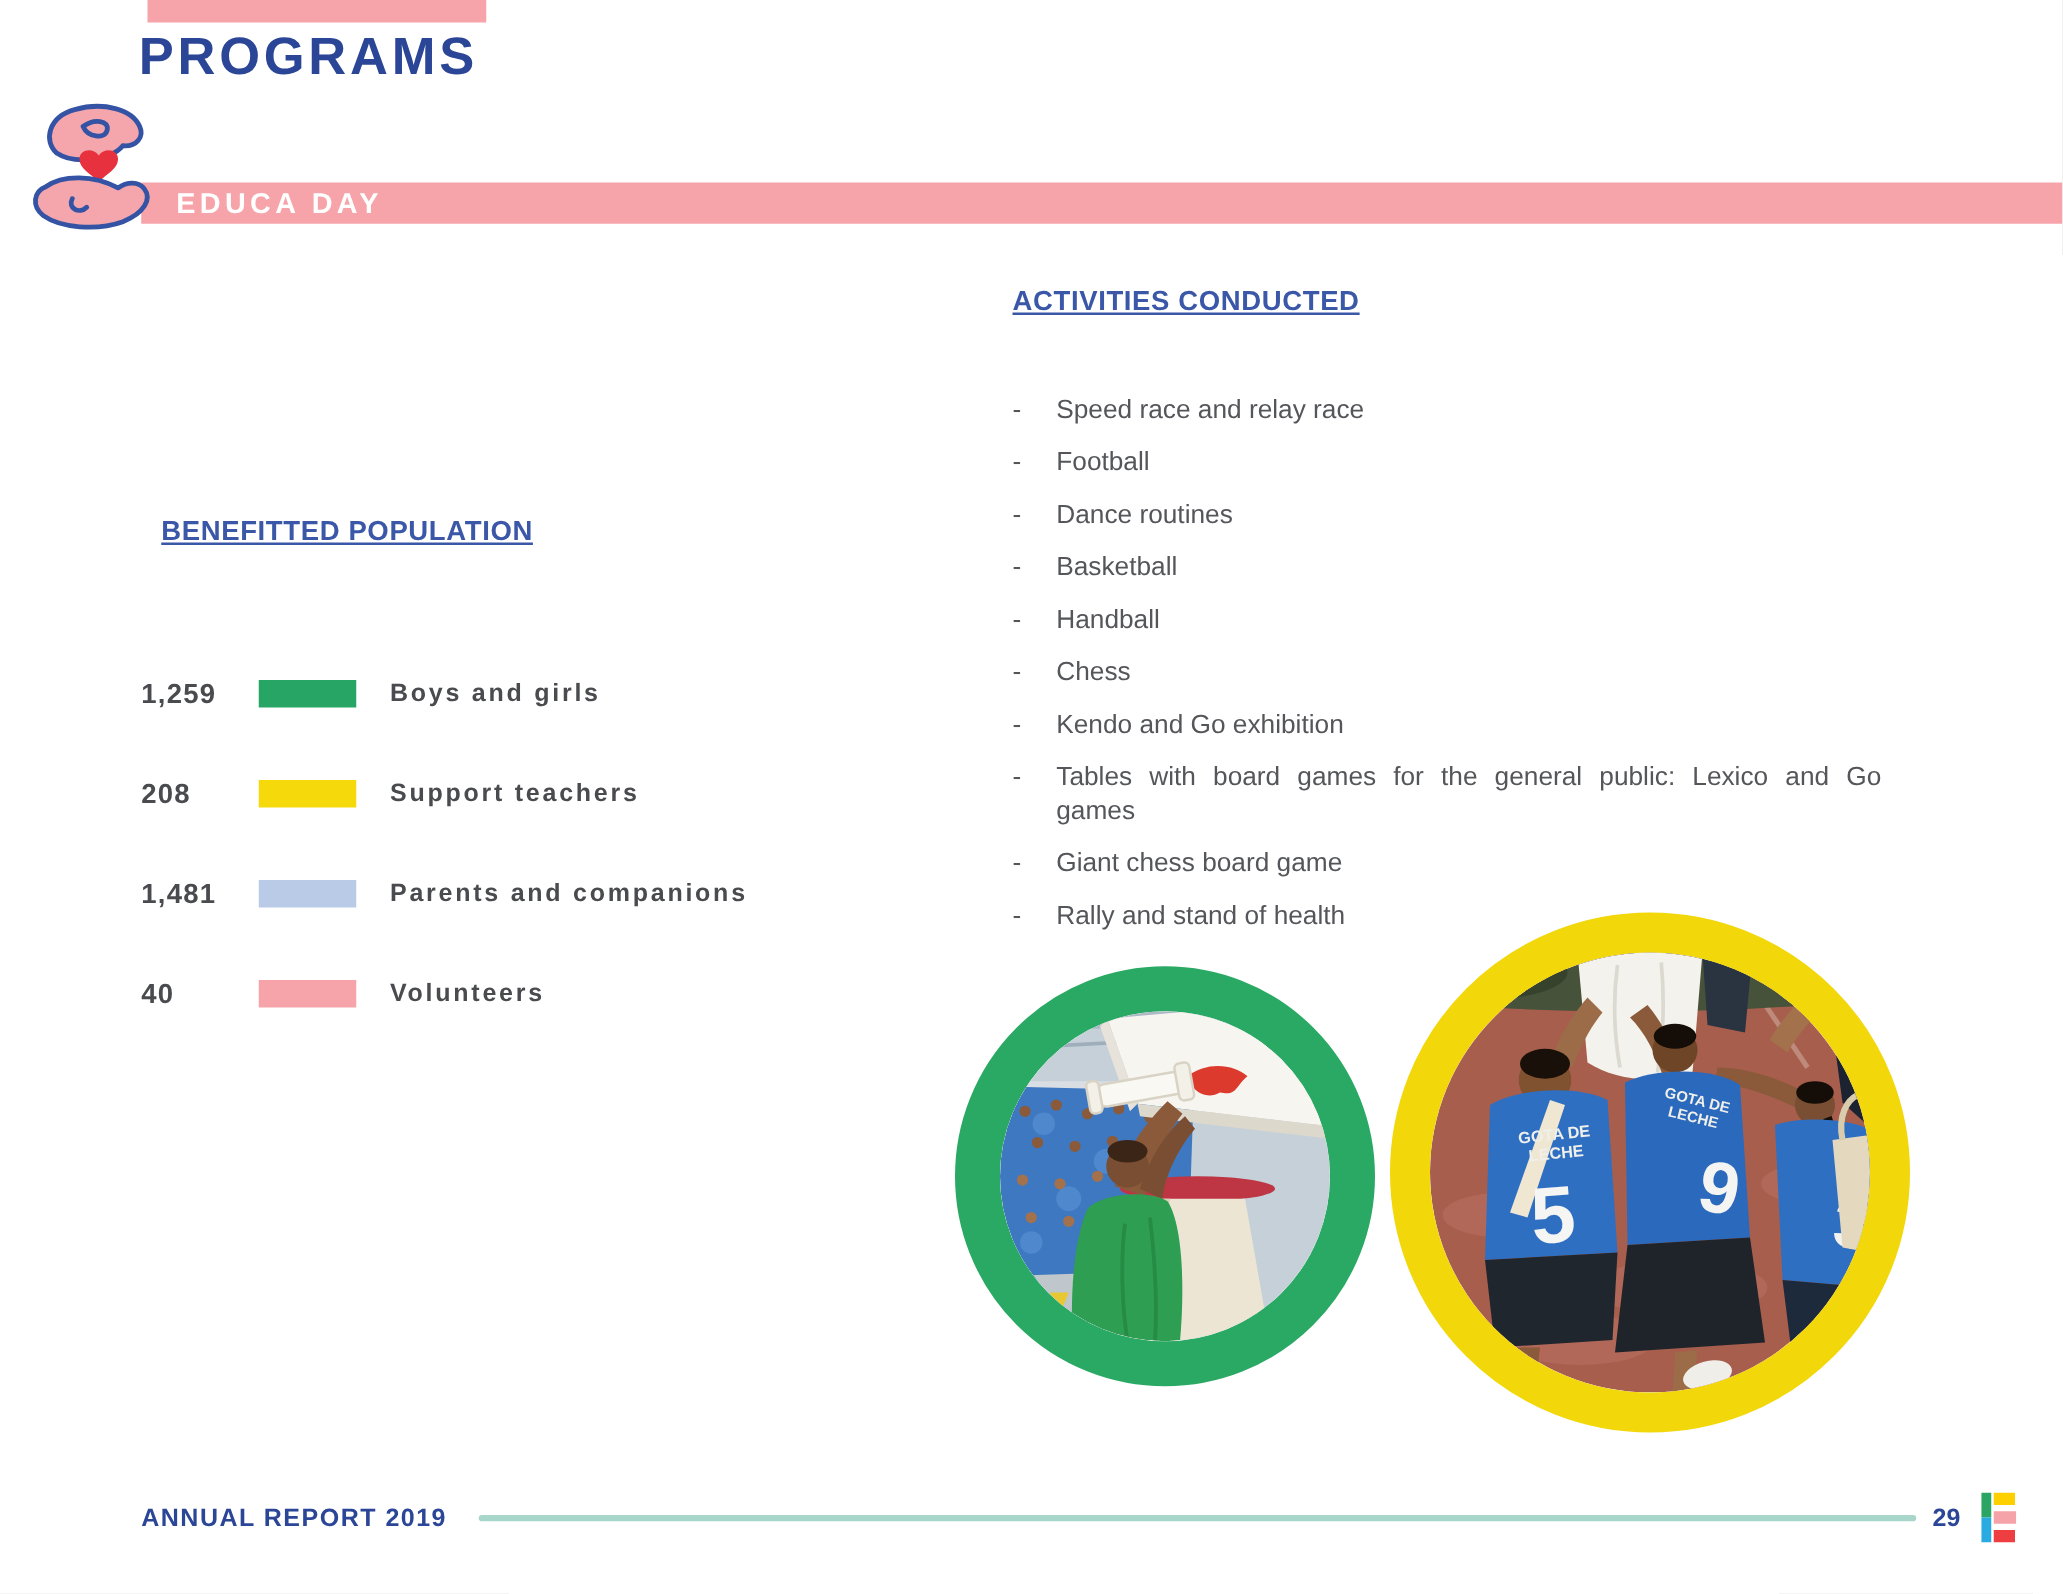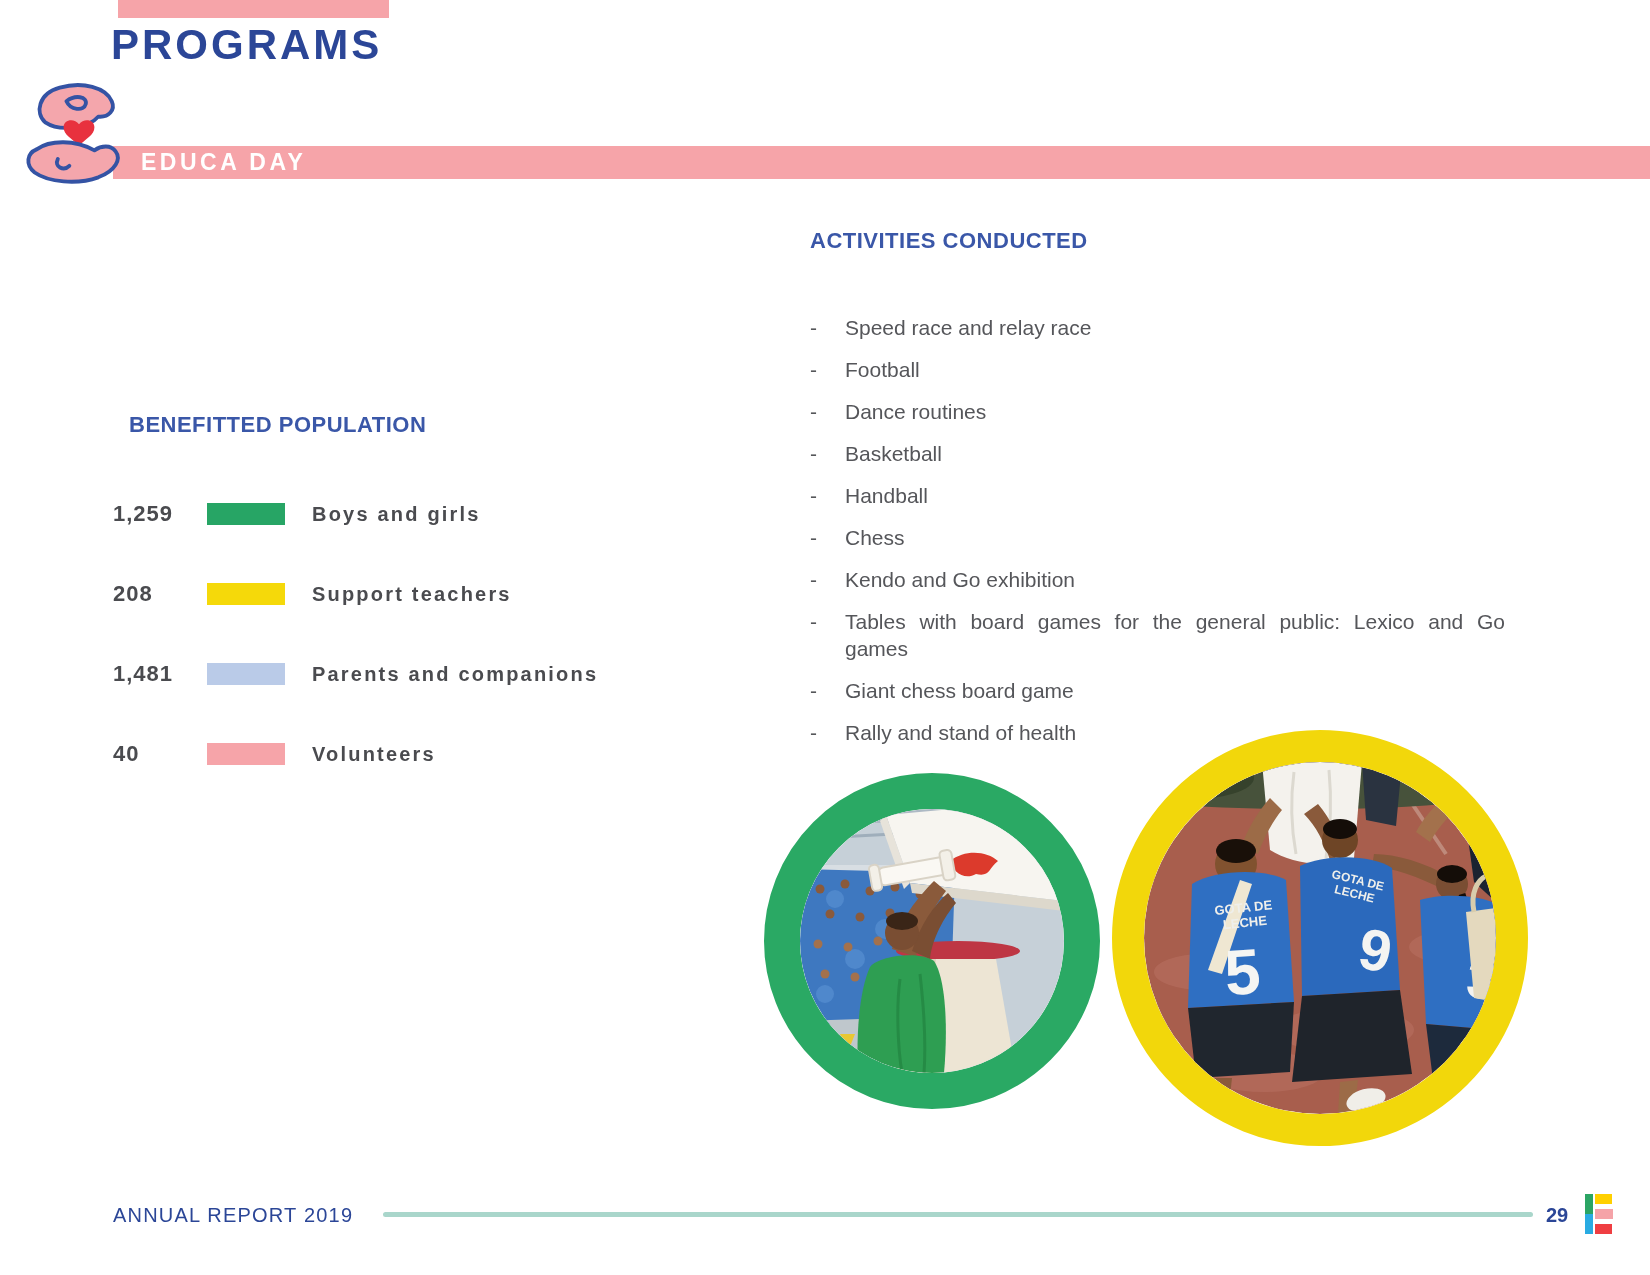--- a/index.html
+++ b/index.html
@@ -23,7 +23,7 @@
     color:#55565A;text-align:justify;}
 
   
-  .sec-heading{font-size:22px;font-weight:700;letter-spacing:0.5px;color:#3A57A8;}
+  .sec-heading{font-size:22px;font-weight:700;letter-spacing:0.5px;color:#3A57A8;text-decoration:underline;}
   .benefitted-heading{left:113px;top:412px;margin-left:16px;}
   .activities-heading{left:810px;top:228px;}
 

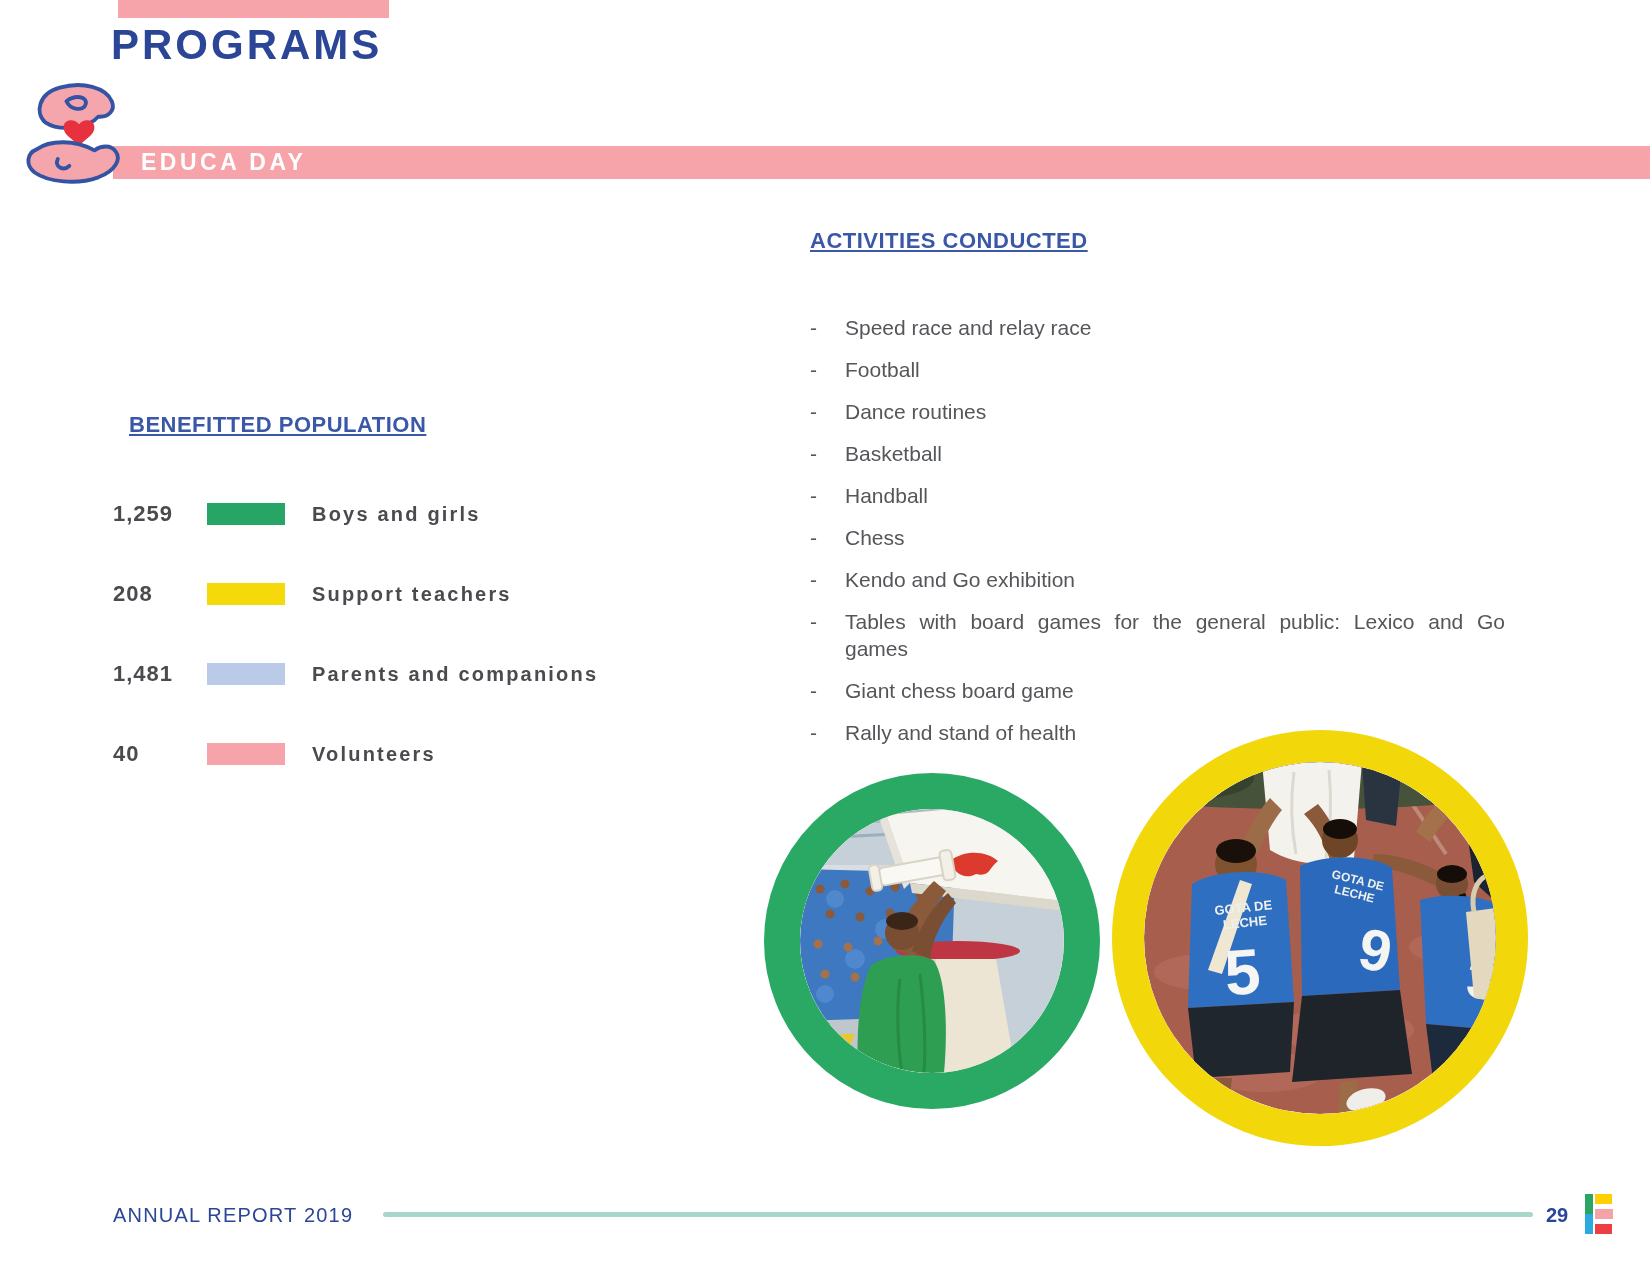--- a/index.html
+++ b/index.html
@@ -28,7 +28,7 @@
   .activities-heading{left:810px;top:228px;}
 
   
-  .stat-row{left:113px;width:660px;height:24px;}
+  .stat-row{left:113px;width:660px;height:24px;margin-top:41px;}
   .stat-value{position:absolute;left:0;top:0;width:92px;font-size:22px;font-weight:700;
     letter-spacing:1px;color:#4A4B4F;line-height:24px;}
   .stat-bar{position:absolute;left:94px;top:1px;width:78px;height:22px;}

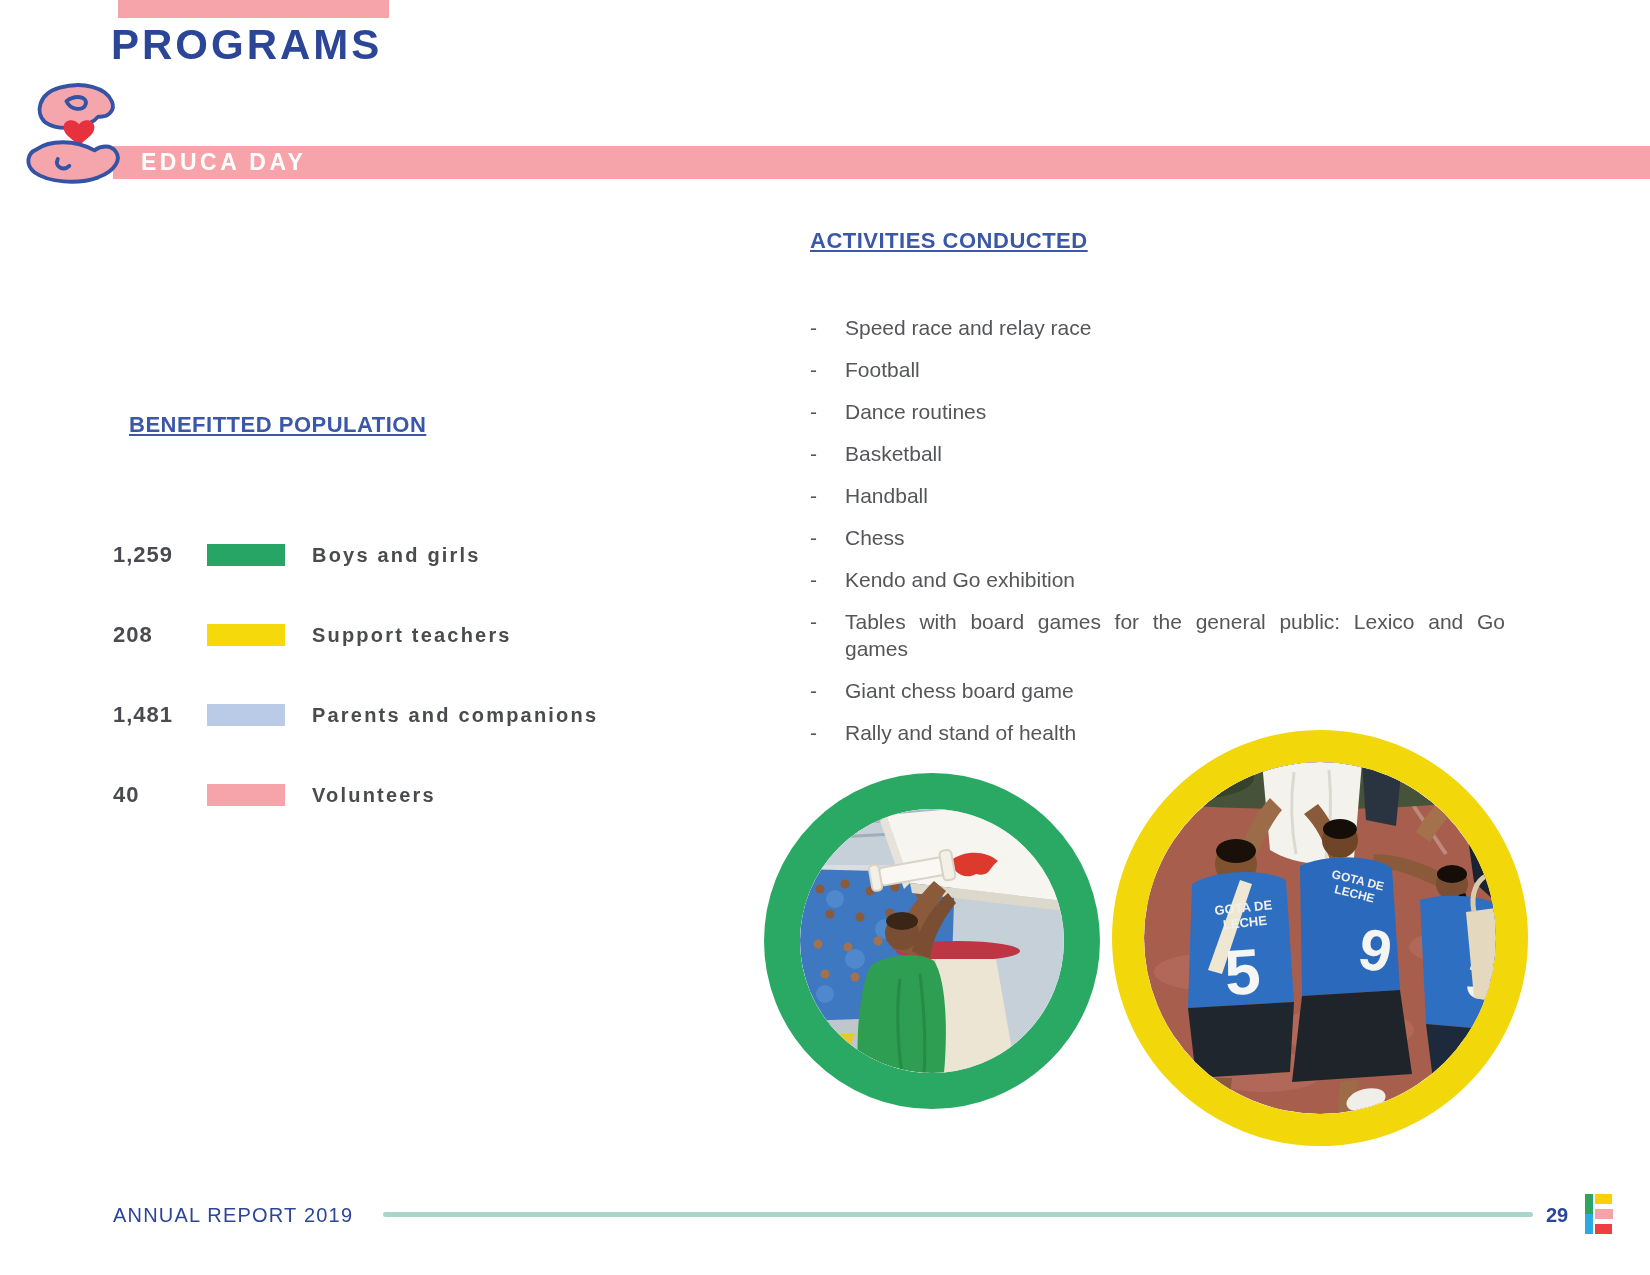--- a/index.html
+++ b/index.html
@@ -50,7 +50,7 @@
   .photo-right{left:1112px;top:730px;width:416px;height:416px;border:32px solid #F2D70B;}
 
   
-  .footer-title{left:113px;top:1204px;font-size:20px;font-weight:400;
+  .footer-title{left:113px;top:1204px;font-size:20px;font-weight:700;
     letter-spacing:1.2px;color:#2B4697;white-space:nowrap;}
   .footer-line{left:383px;top:1212px;width:1150px;height:5px;background:#A9D6CB;
     border-radius:3px;}

